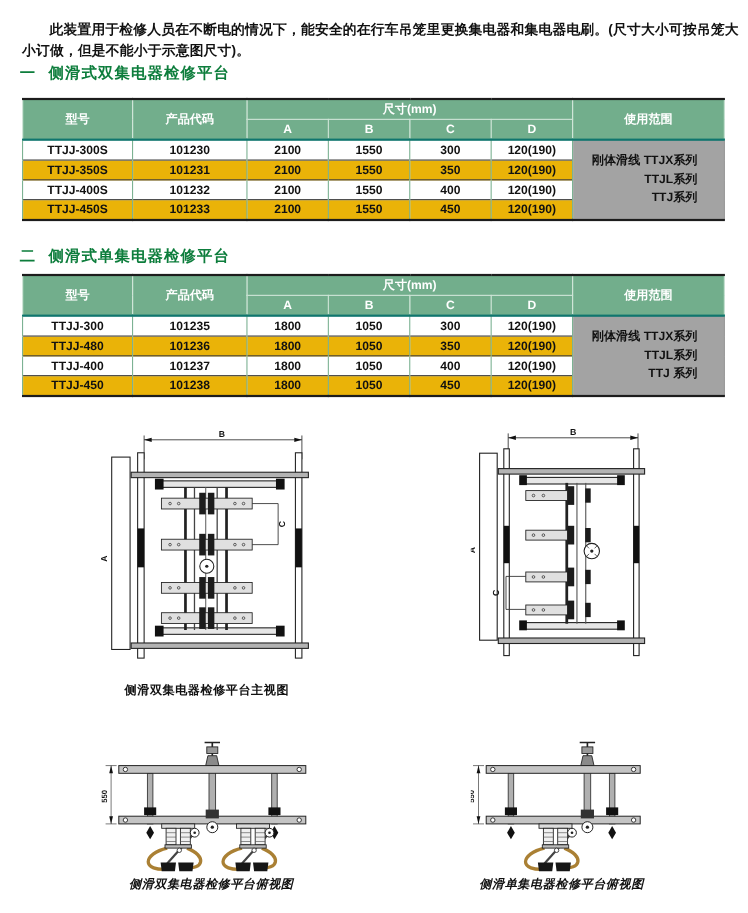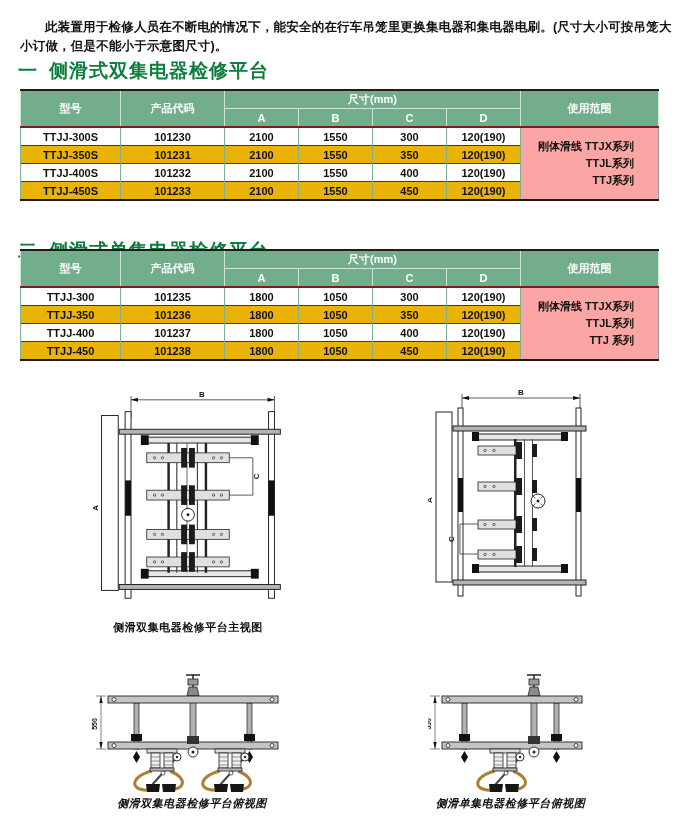--- a/index.html
+++ b/index.html
@@ -15,7 +15,7 @@
   }
   .sec{
     position:absolute;left:18px;color:#0d7d3c;
-    font-size:19px;font-weight:bold;letter-spacing:1px;
+    font-size:14px;font-weight:bold;letter-spacing:1px;
   }
   #sec1{top:58px}
   #sec2{top:238px}

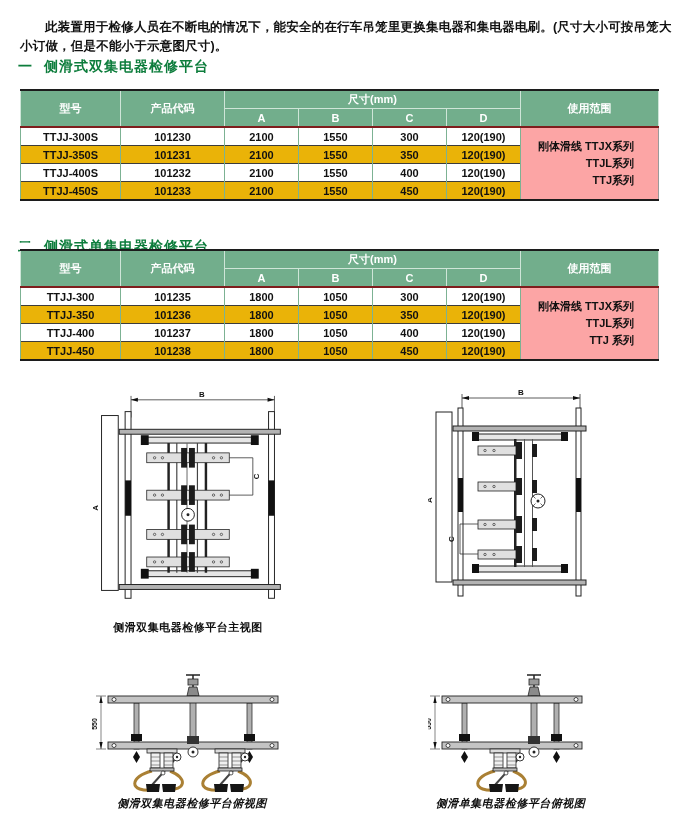--- a/index.html
+++ b/index.html
@@ -33,7 +33,7 @@
     background:#72ae8c;color:#fff;font-weight:bold;
     border:1px solid #cfe5d8;height:17px;padding:0;font-size:11px;
   }
-  table.spec thead{border-bottom:2px solid #7f1d1d;padding-left:44px;}
+  table.spec thead{border-bottom:2px solid #0f766e;padding-left:44px;}
   table.spec td{
     border-top:1px solid #3c3c3c;border-left:1px solid #7cb293;
     text-align:center;height:17px;font-weight:bold;padding:0;

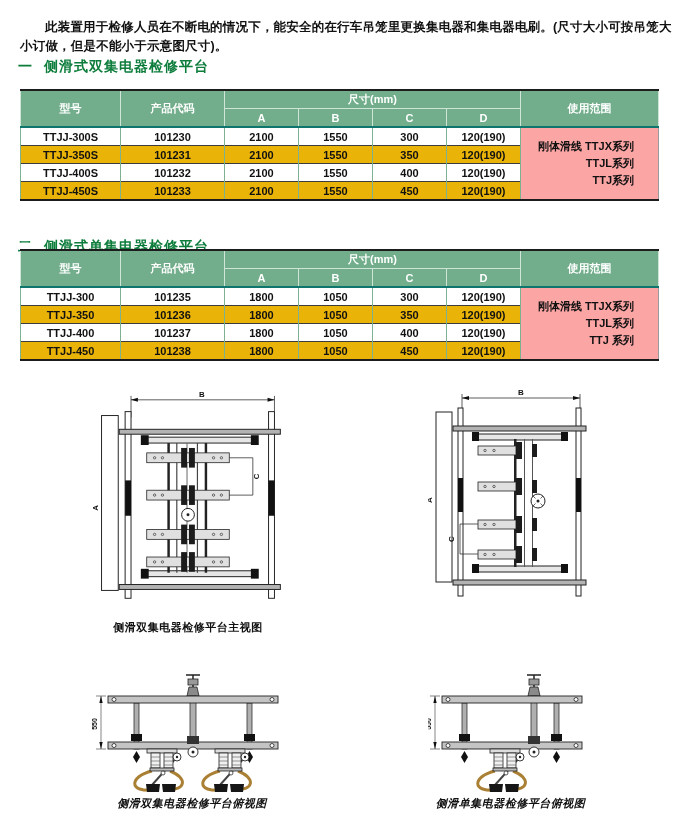--- a/index.html
+++ b/index.html
@@ -40,7 +40,7 @@
   }
   table.spec tbody tr.alt{background:#eab308;}
   table.spec td.range{
-    background:#fca5a5;text-align:right;padding-right:24px;
+    background:#a3a3a3;text-align:right;padding-right:24px;
     line-height:17px;vertical-align:middle;
   }
   td.range span{display:block;}

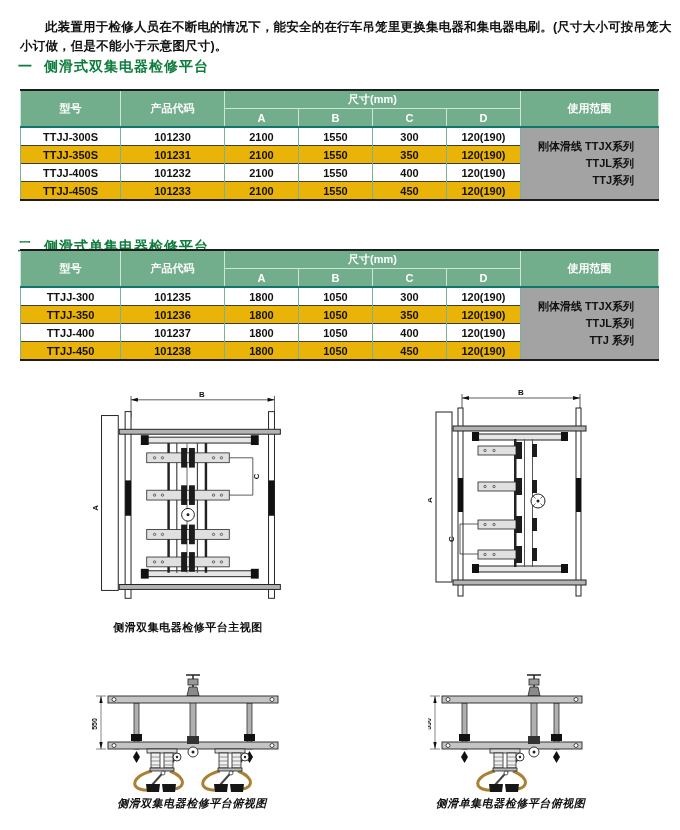--- a/index.html
+++ b/index.html
@@ -18,7 +18,7 @@
     font-size:14px;font-weight:bold;letter-spacing:1px;
   }
   #sec1{top:58px}
-  #sec2{top:238px}
+  #sec2{top:224px}
   .sec .num{margin-right:11px}
   table.spec{
     position:absolute;left:20px;width:638px;

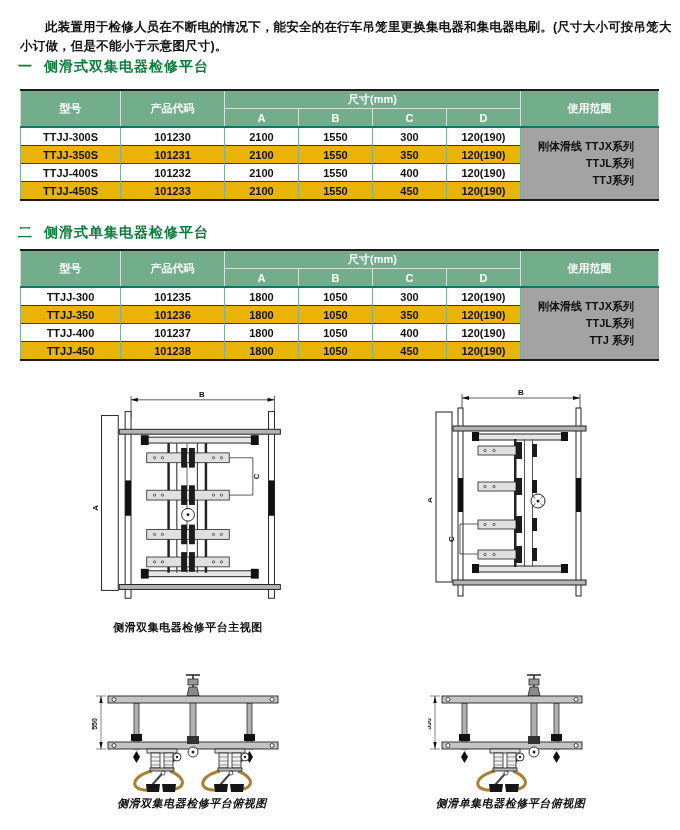--- a/index.html
+++ b/index.html
@@ -173,7 +173,7 @@
       </td>
     </tr>
     <tr class="alt">
-      <td>TTJJ-350</td>
+      <td>TTJJ-480</td>
       <td>101236</td>
       <td>1800</td>
       <td>1050</td>

